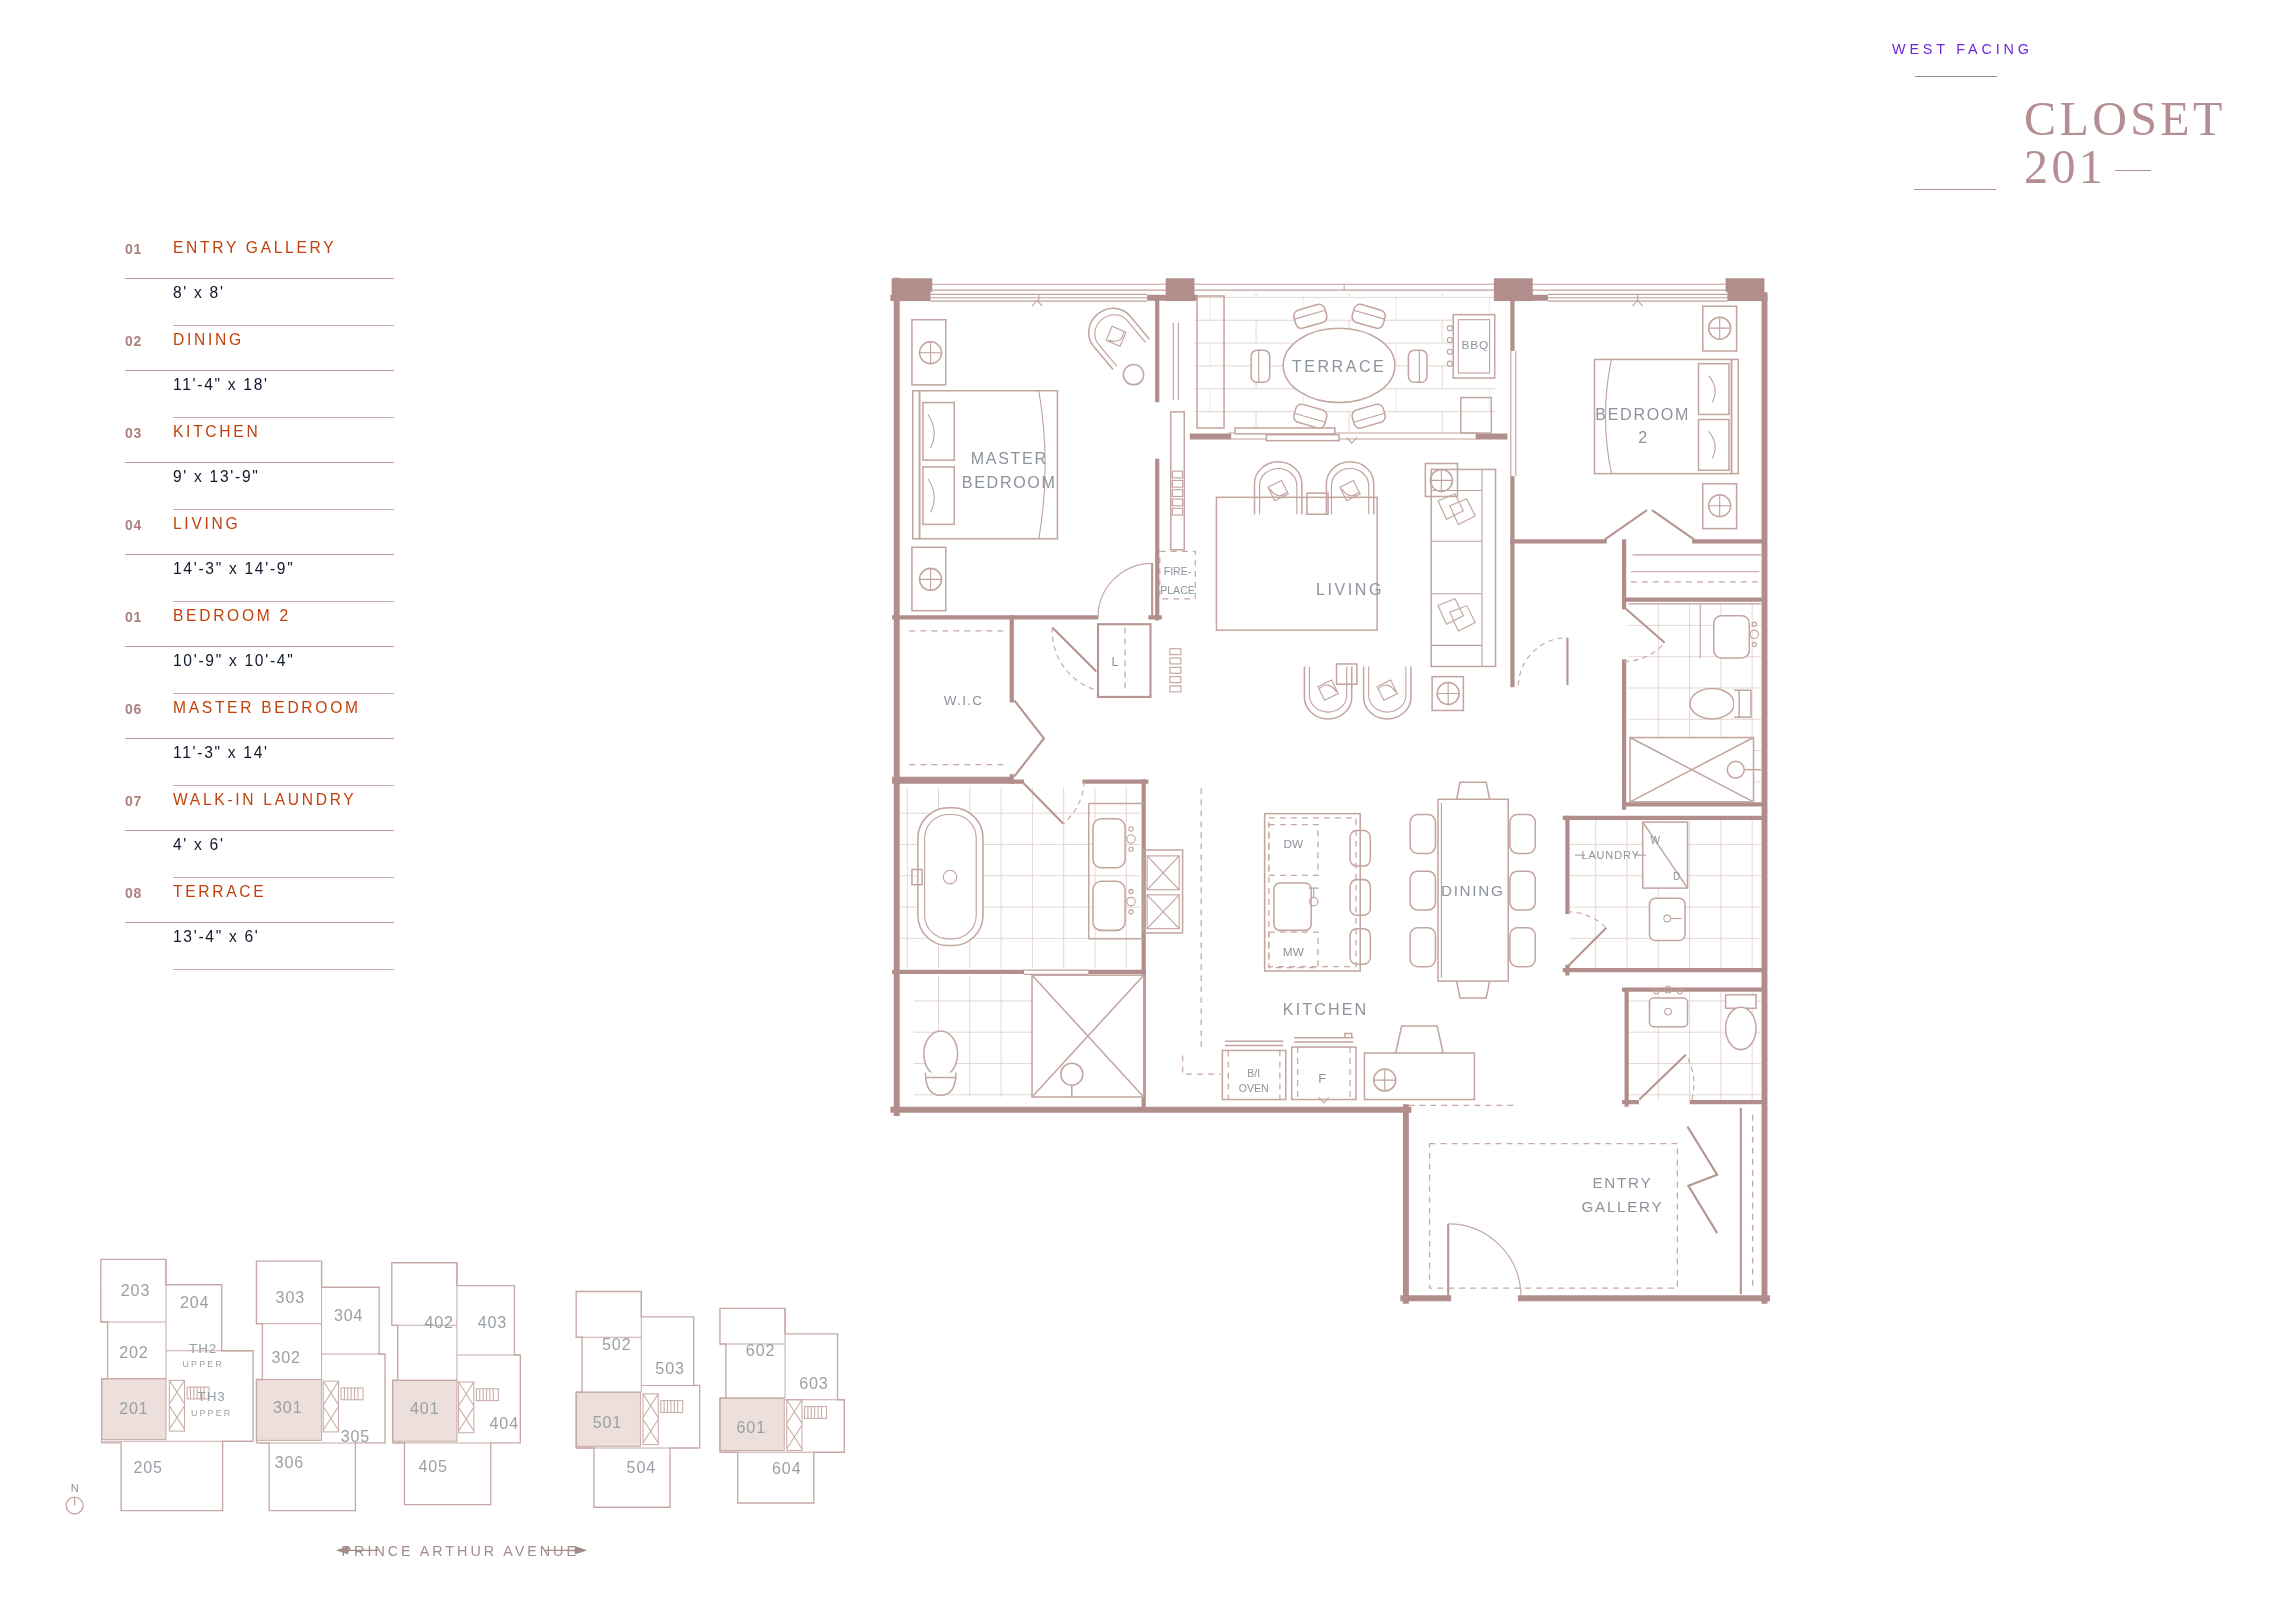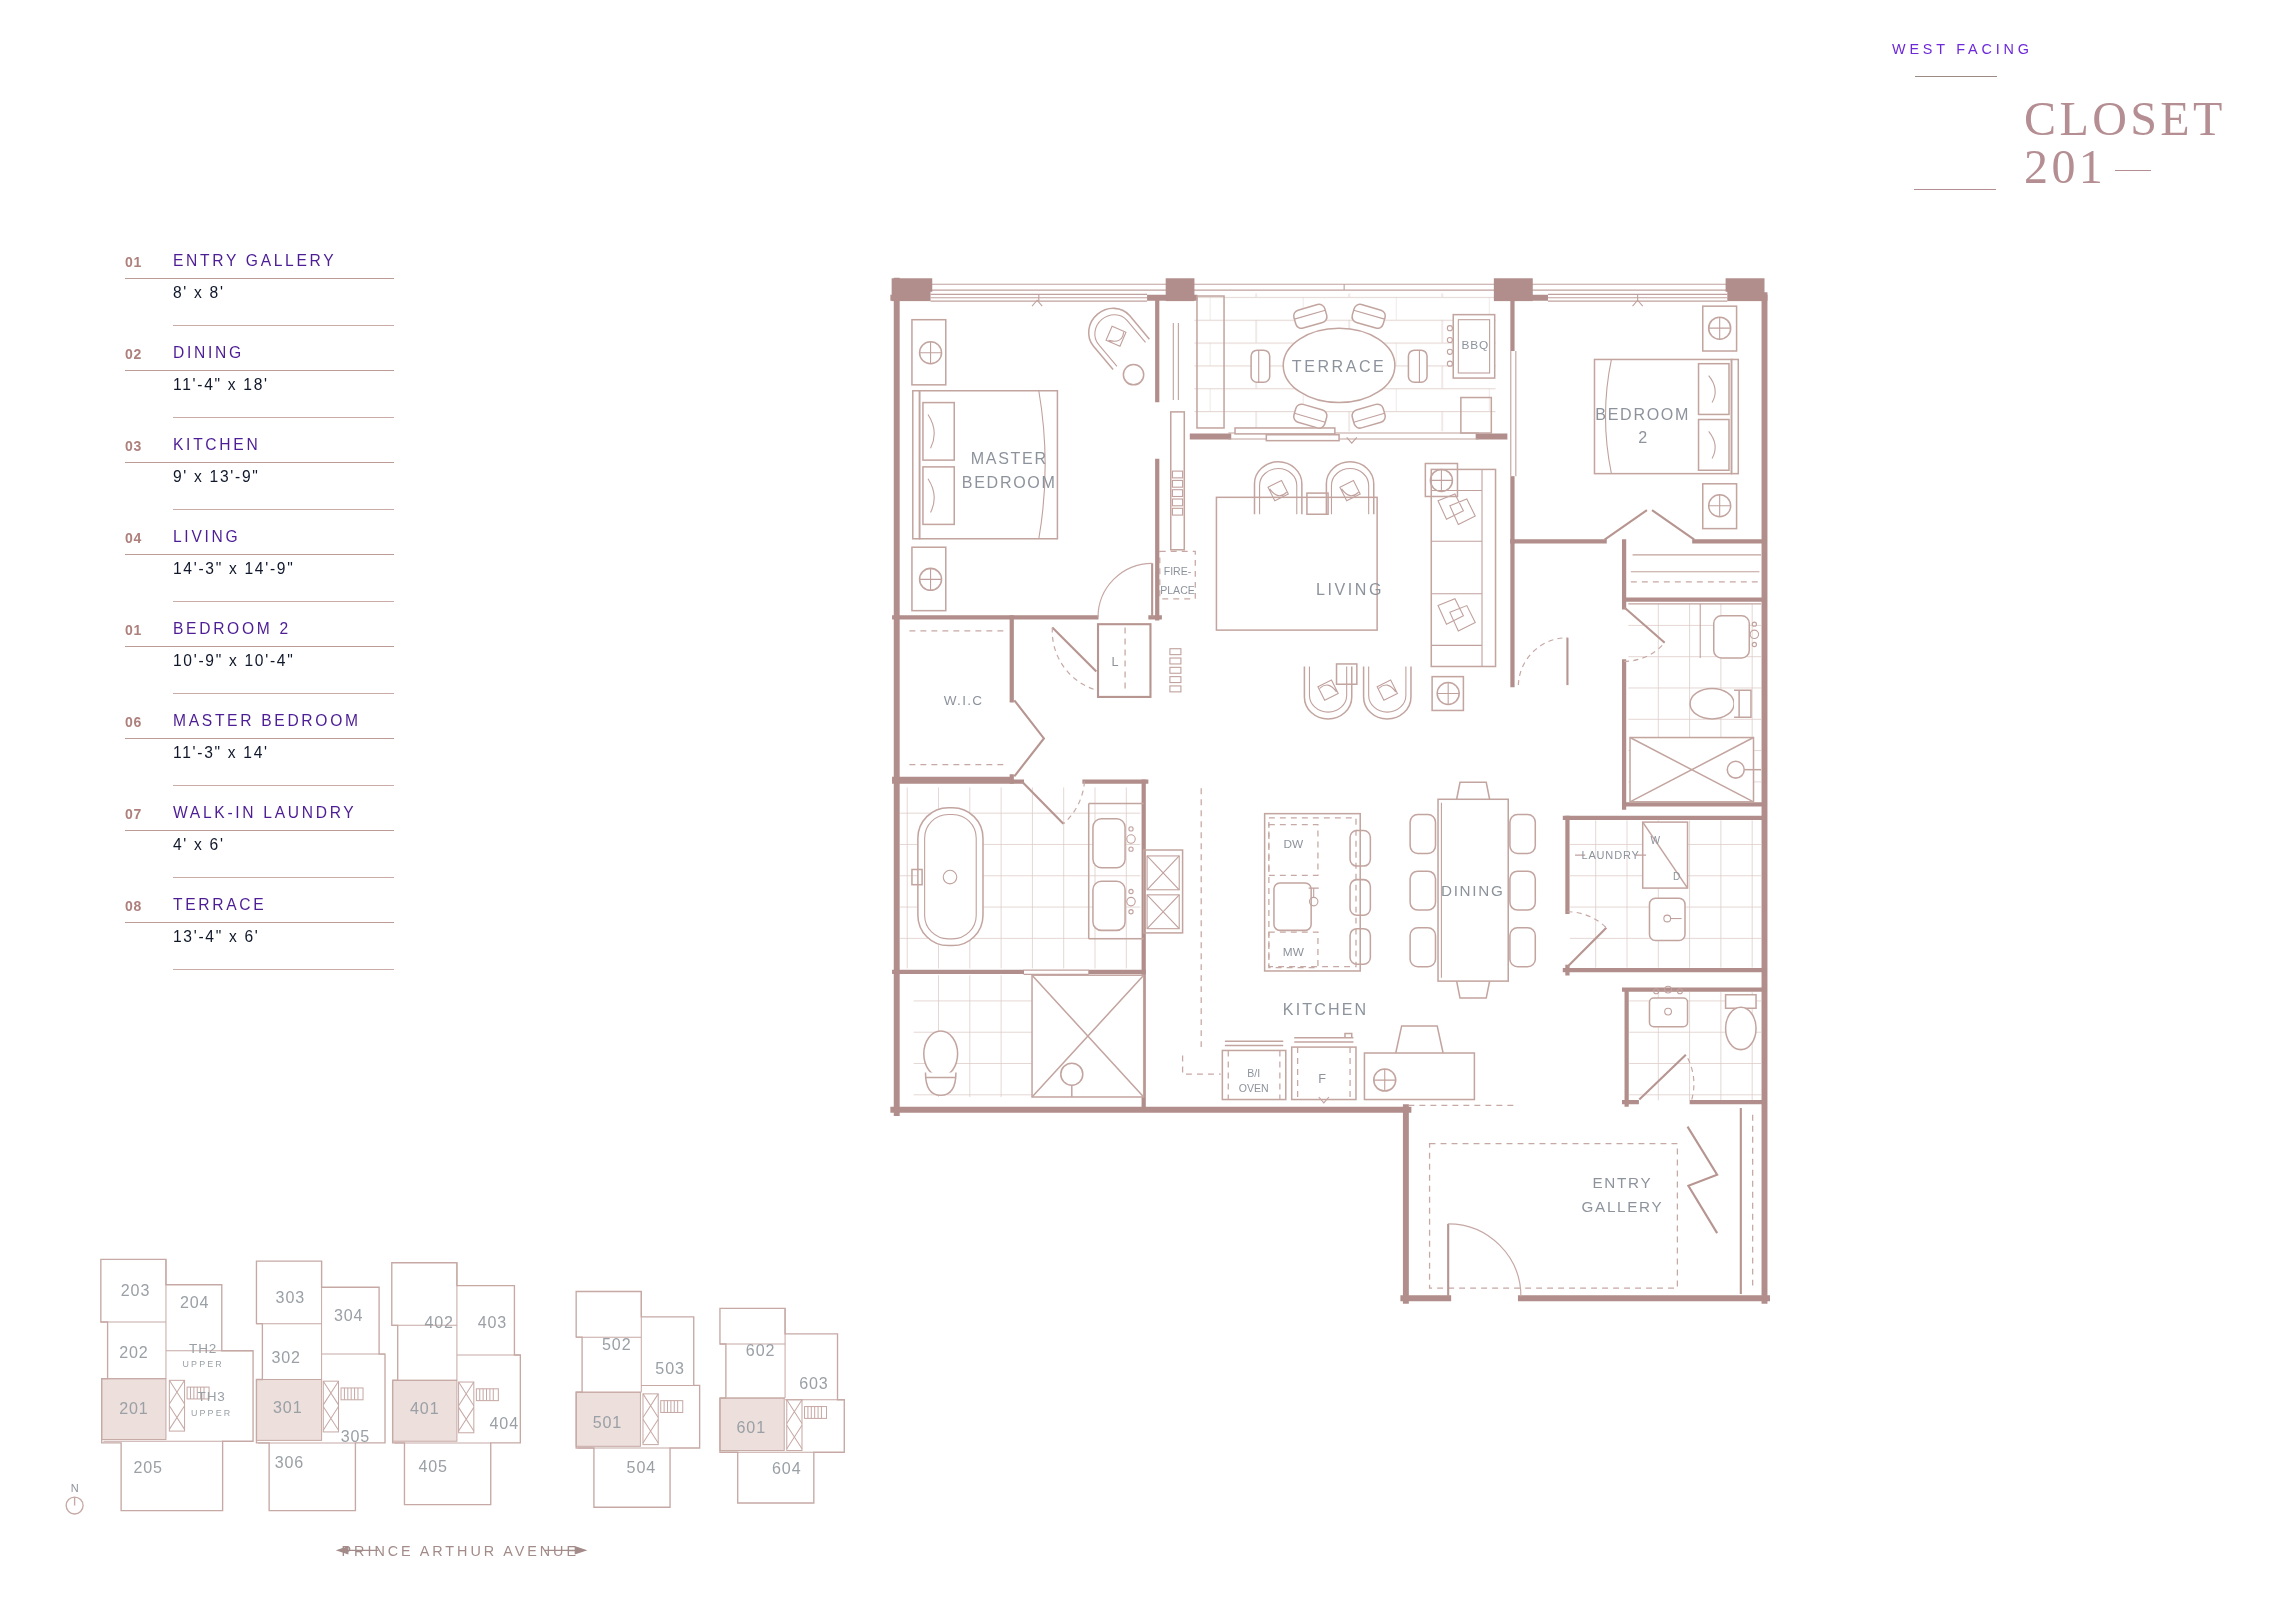--- a/index.html
+++ b/index.html
@@ -14,7 +14,7 @@
   .suite-dash{position:absolute;left:2115px;top:170px;width:36px;border-top:1.3px solid #b48e92;}
   
   .legend{position:absolute;left:125px;top:234px;width:269px;}
-  .lg-head{display:flex;height:45px;align-items:flex-end;padding-bottom:8px;box-sizing:border-box;
+  .lg-head{display:flex;height:45px;align-items:flex-end;padding-bottom:21px;box-sizing:border-box;
            border-bottom:1.3px solid #bd9c98;}
   .lg-num{width:48px;color:#ae807d;font-weight:bold;font-size:14px;letter-spacing:0.8px;}
   .lg-name{color:#4c1d95;font-size:15.6px;letter-spacing:2.7px;}

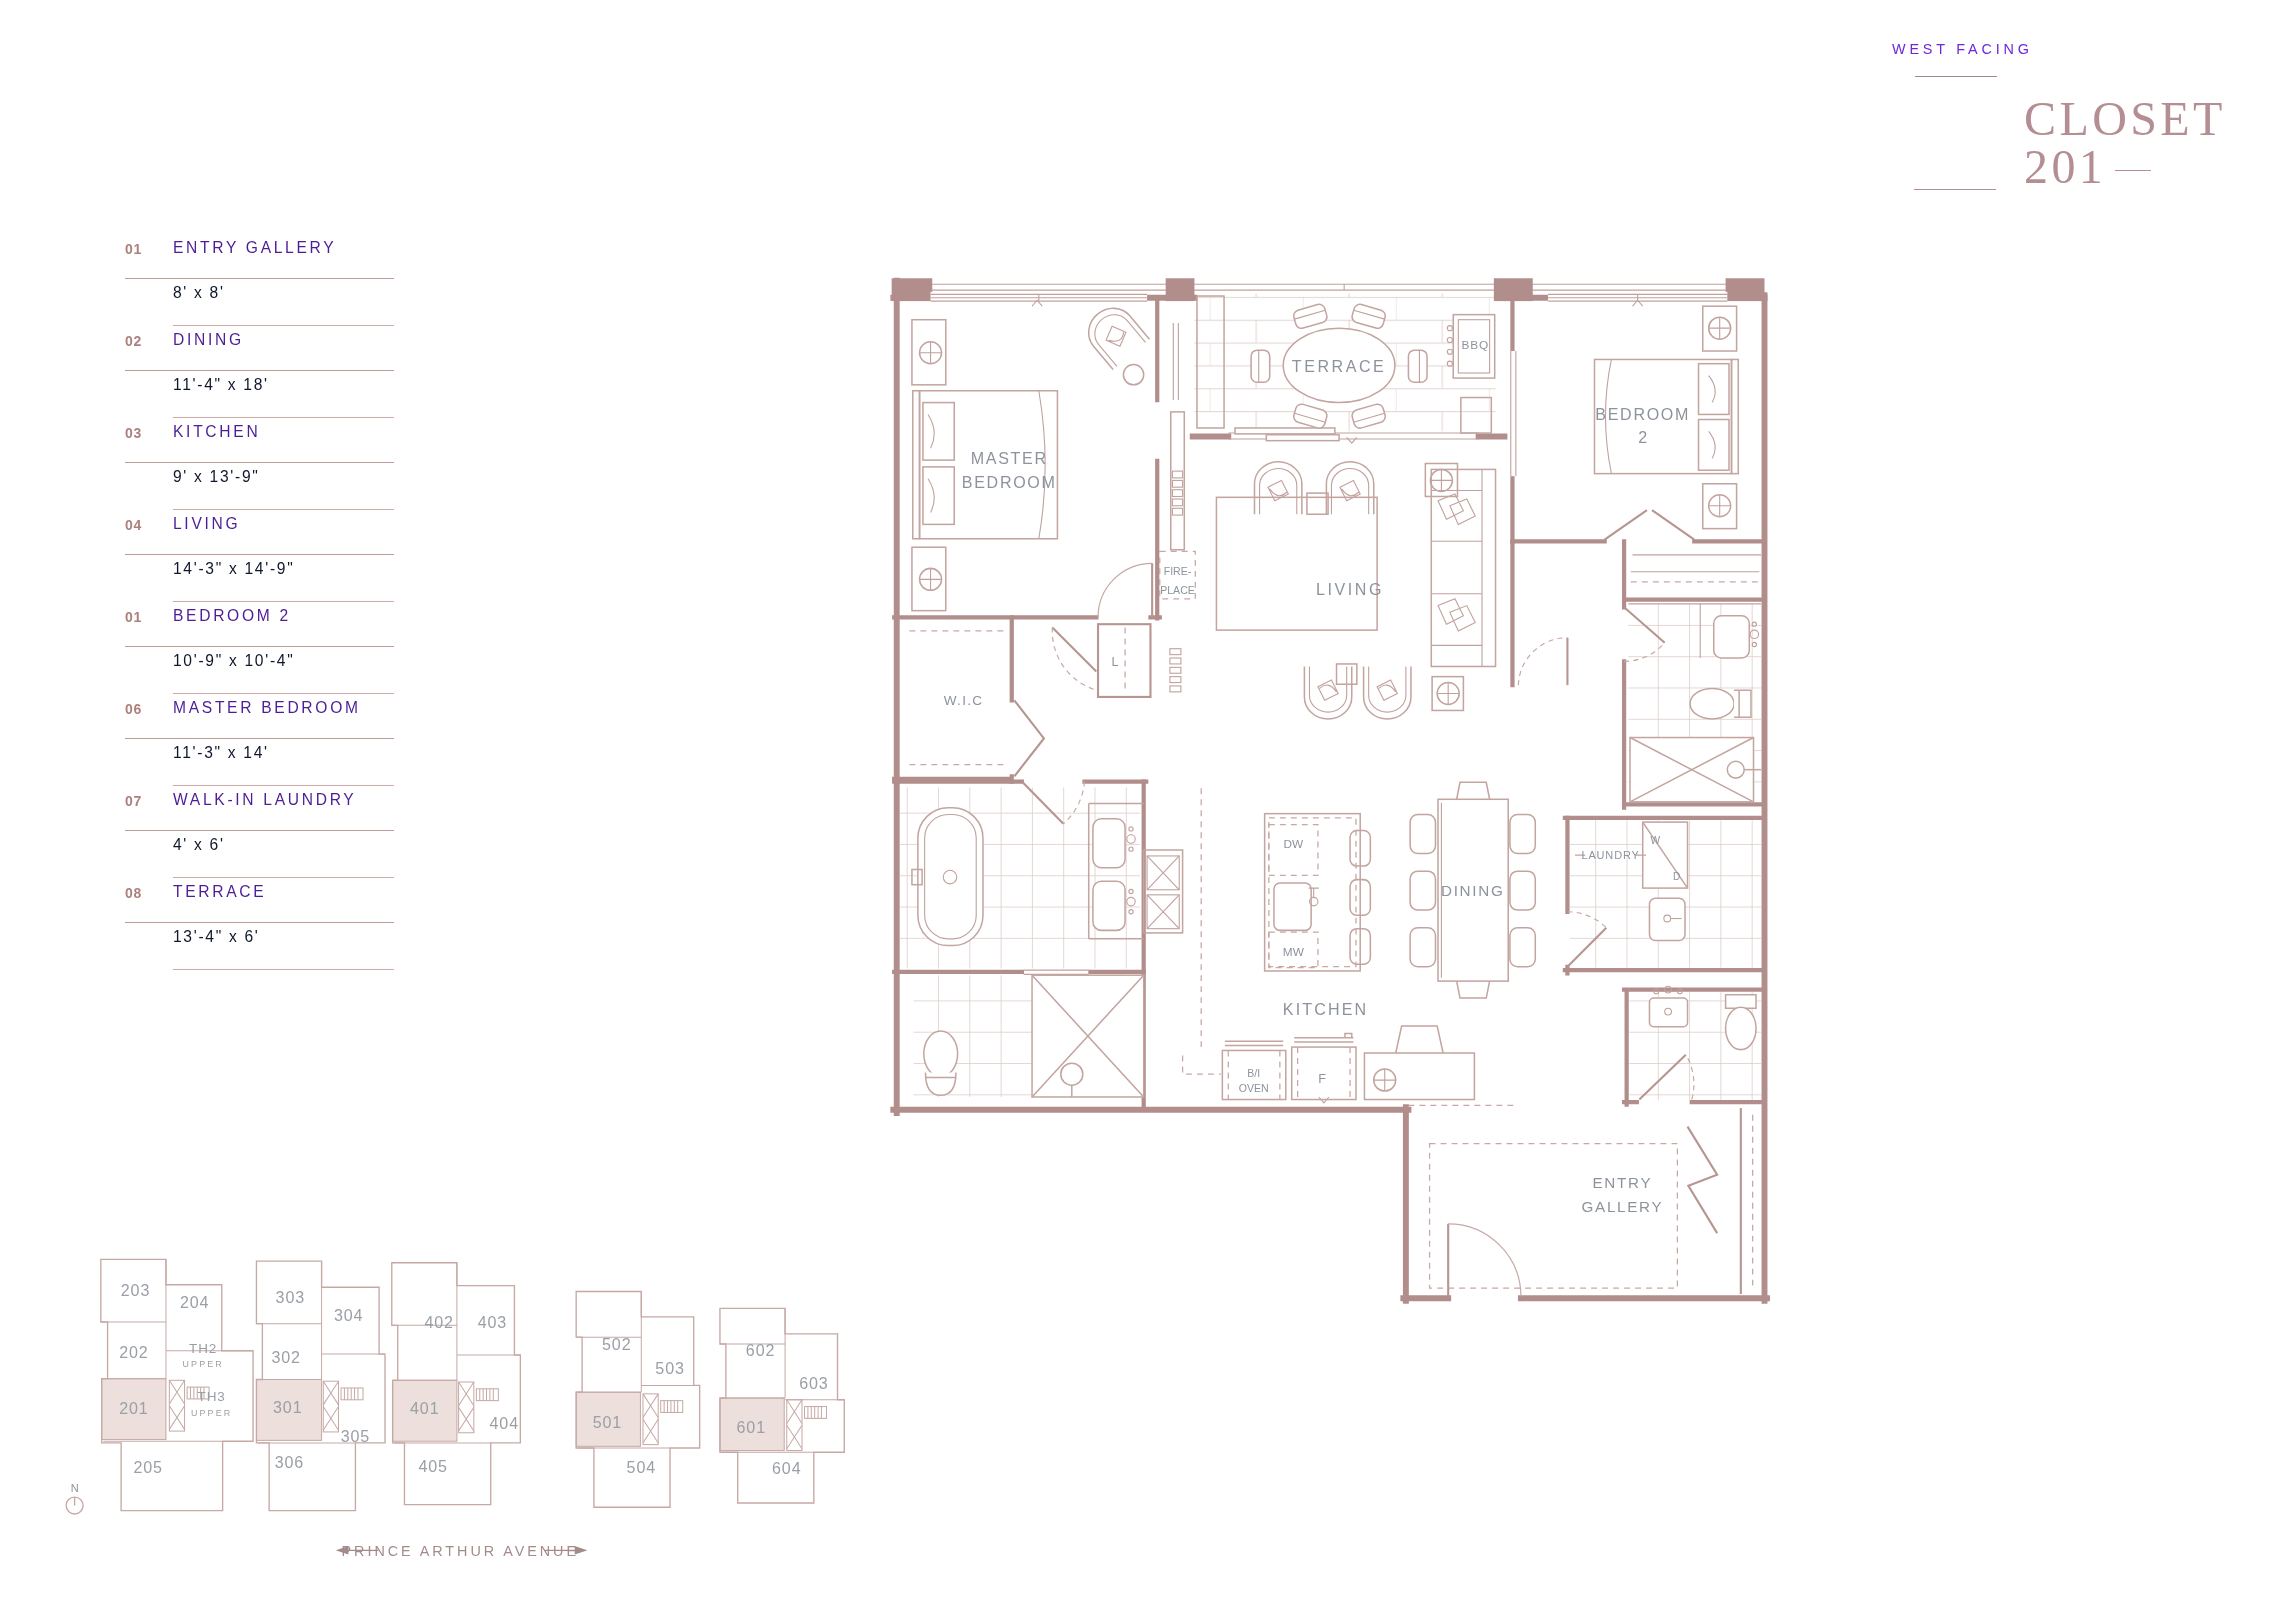--- a/index.html
+++ b/index.html
@@ -17,7 +17,7 @@
   .lg-head{display:flex;height:45px;align-items:flex-end;padding-bottom:21px;box-sizing:border-box;
            border-bottom:1.3px solid #bd9c98;}
   .lg-num{width:48px;color:#ae807d;font-weight:bold;font-size:14px;letter-spacing:0.8px;}
-  .lg-name{color:#4c1d95;font-size:15.6px;letter-spacing:2.7px;}
+  .lg-name{color:#c2410c;font-size:15.6px;letter-spacing:2.7px;}
   .lg-dims{margin-left:48px;height:47px;display:flex;align-items:flex-end;padding-bottom:23px;
            box-sizing:border-box;border-bottom:1.3px solid #c9aca8;color:#0f172a;
            font-size:15.6px;letter-spacing:1.7px;}

